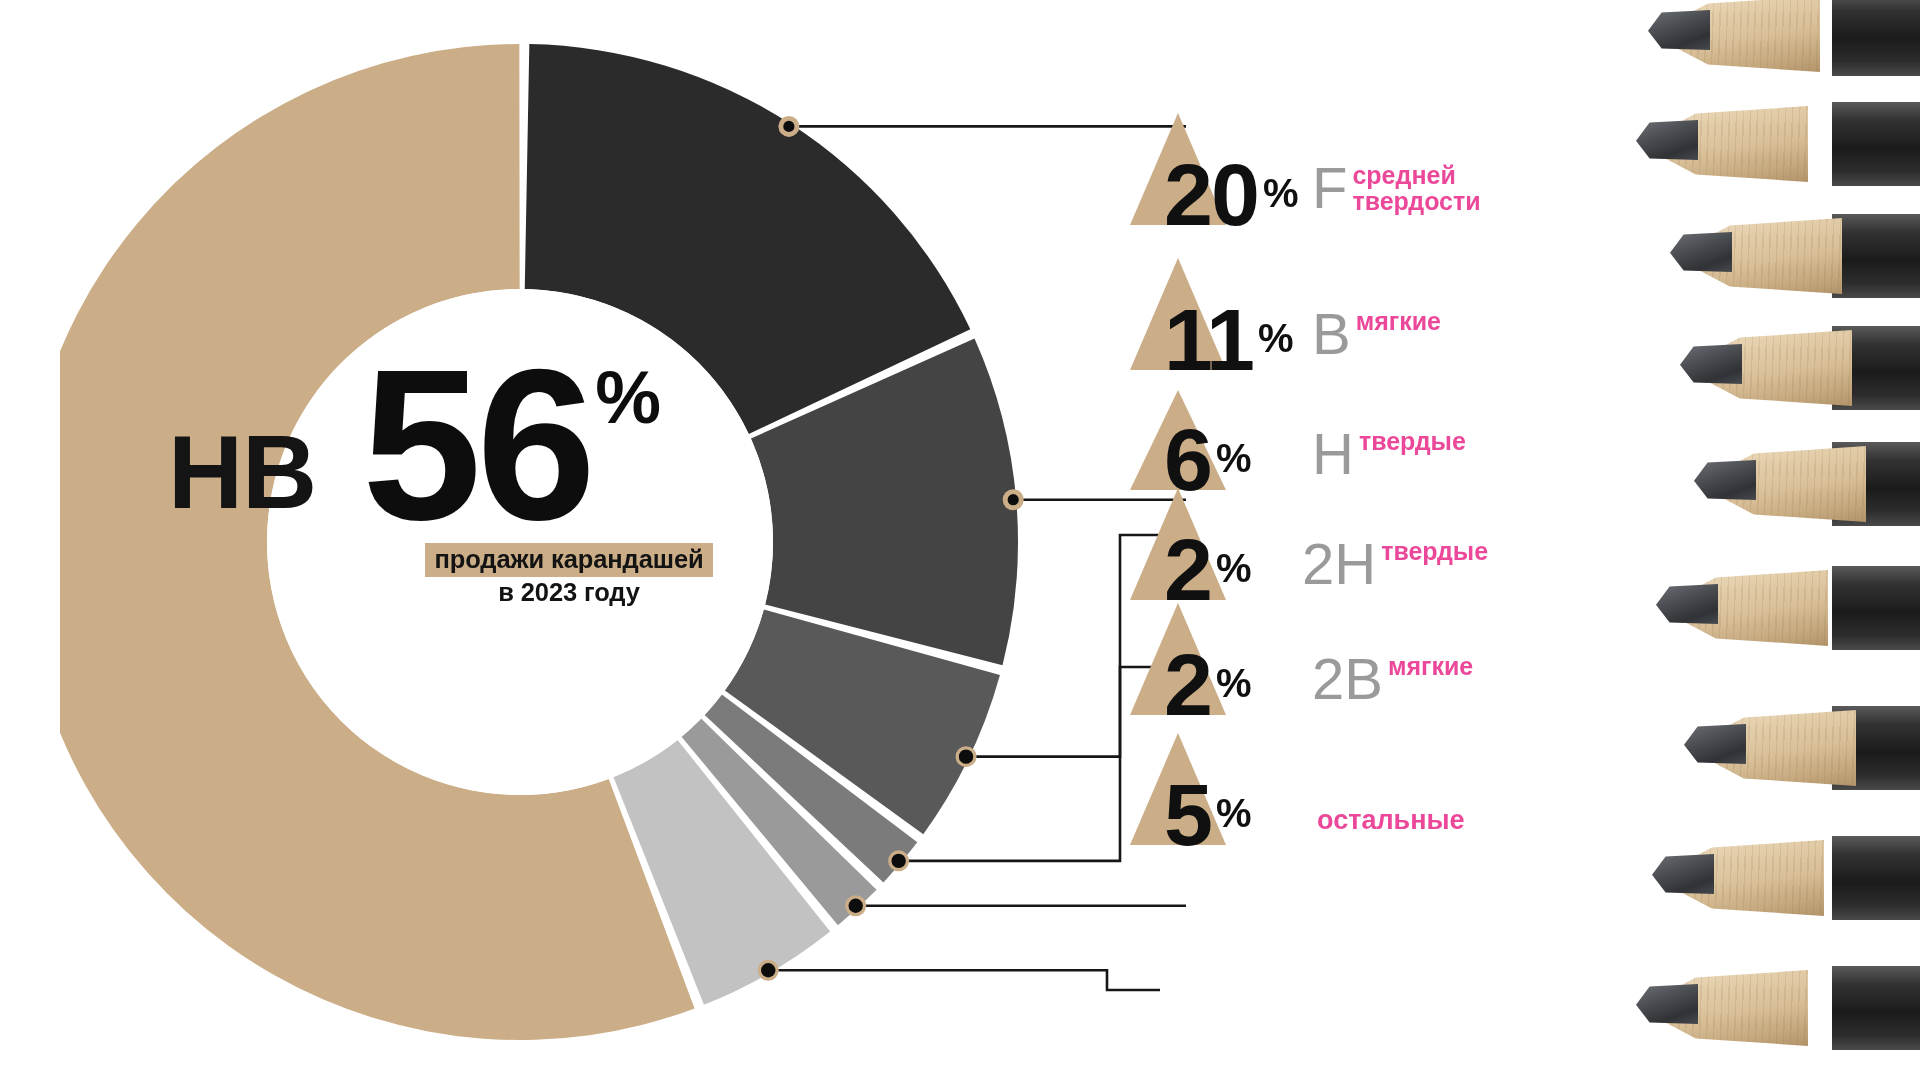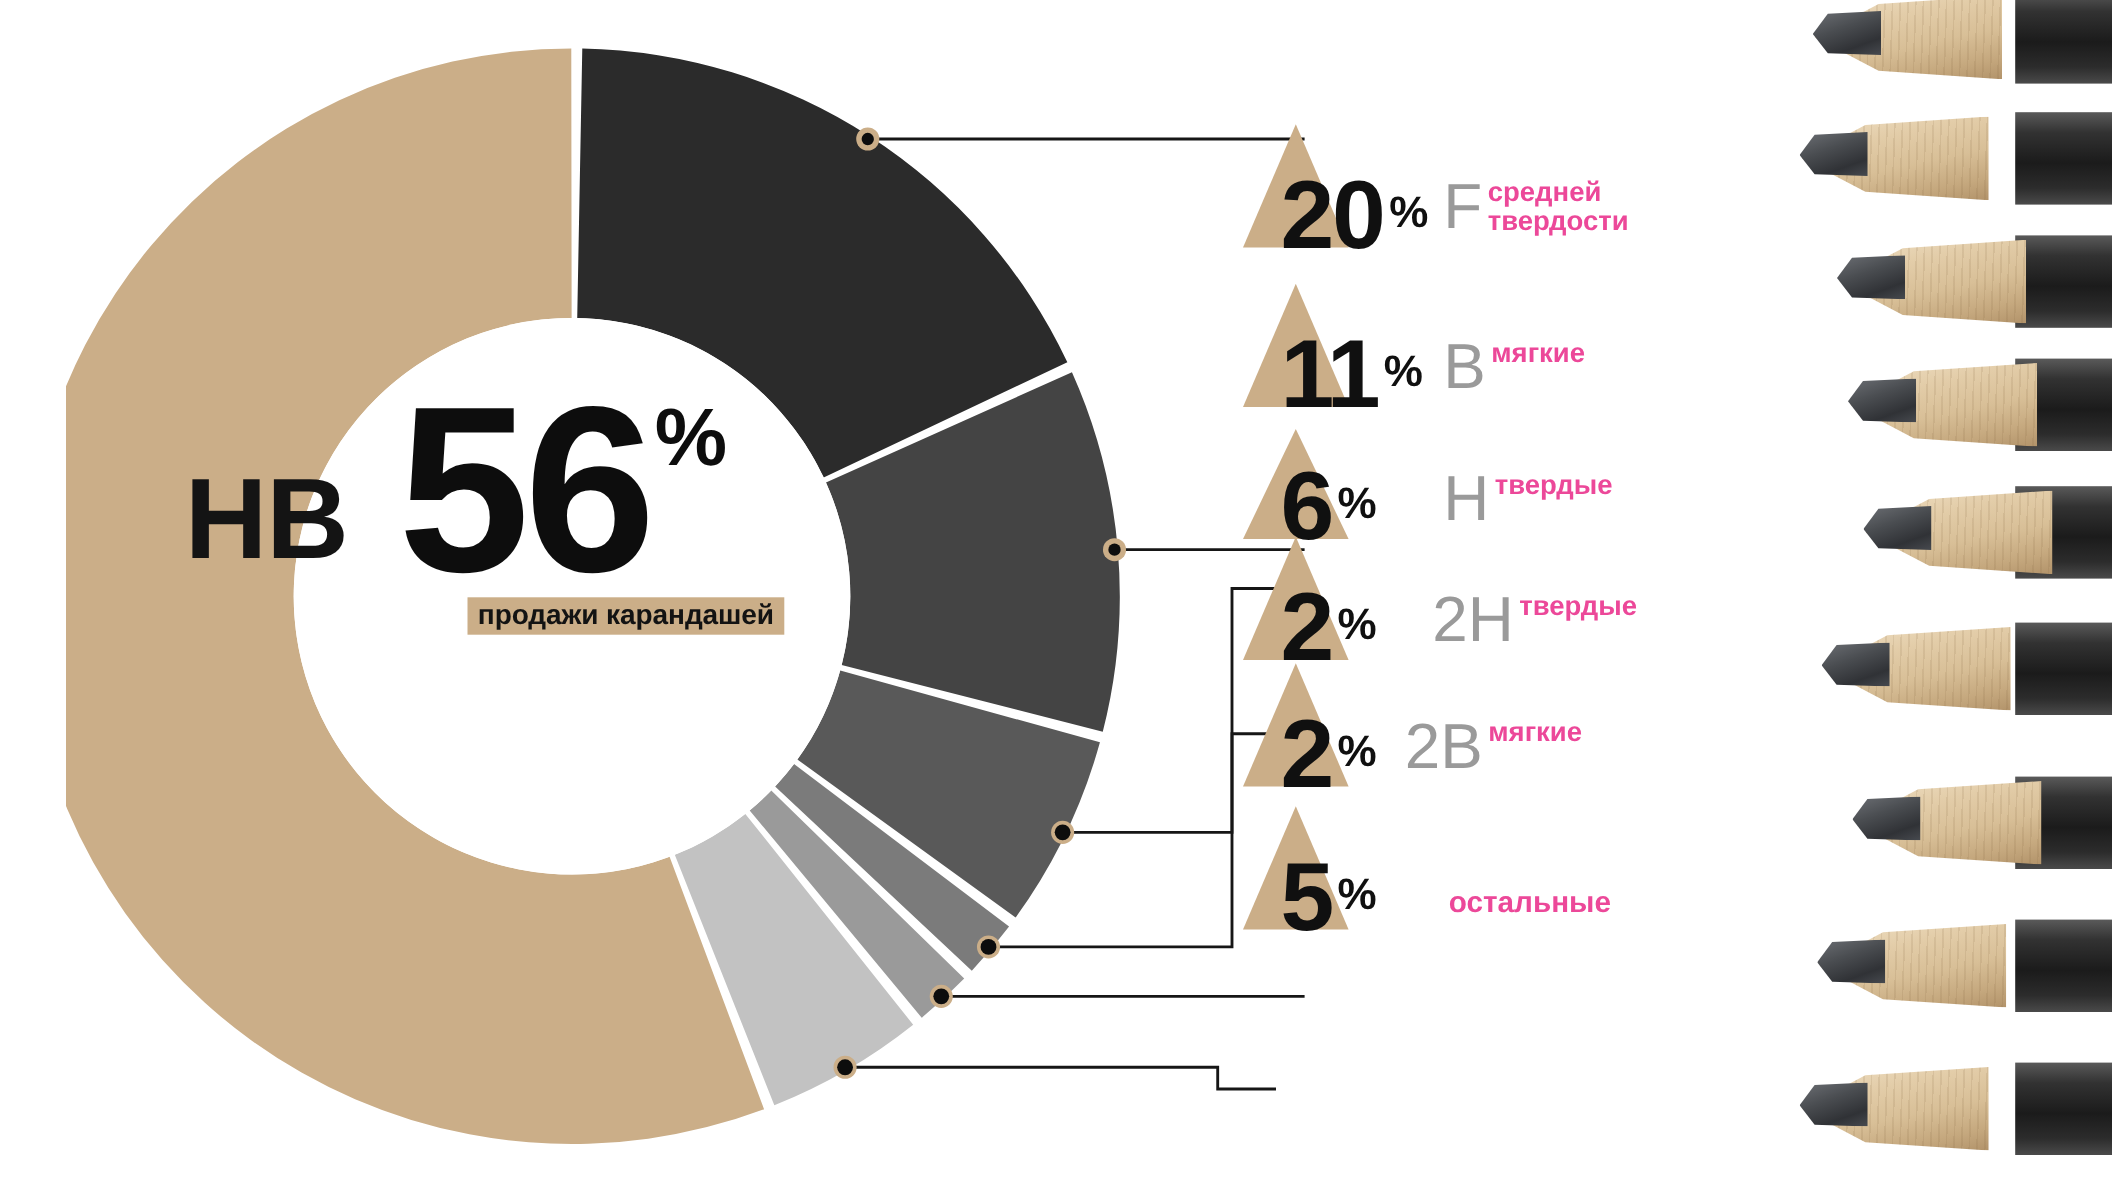--- a/index.html
+++ b/index.html
@@ -170,6 +170,7 @@
     </div>
     <div id="caption">
       <span class="hl">продажи карандашей</span><br>
+      <span class="plain">в 2023 году</span>
     </div>
   </div>
 

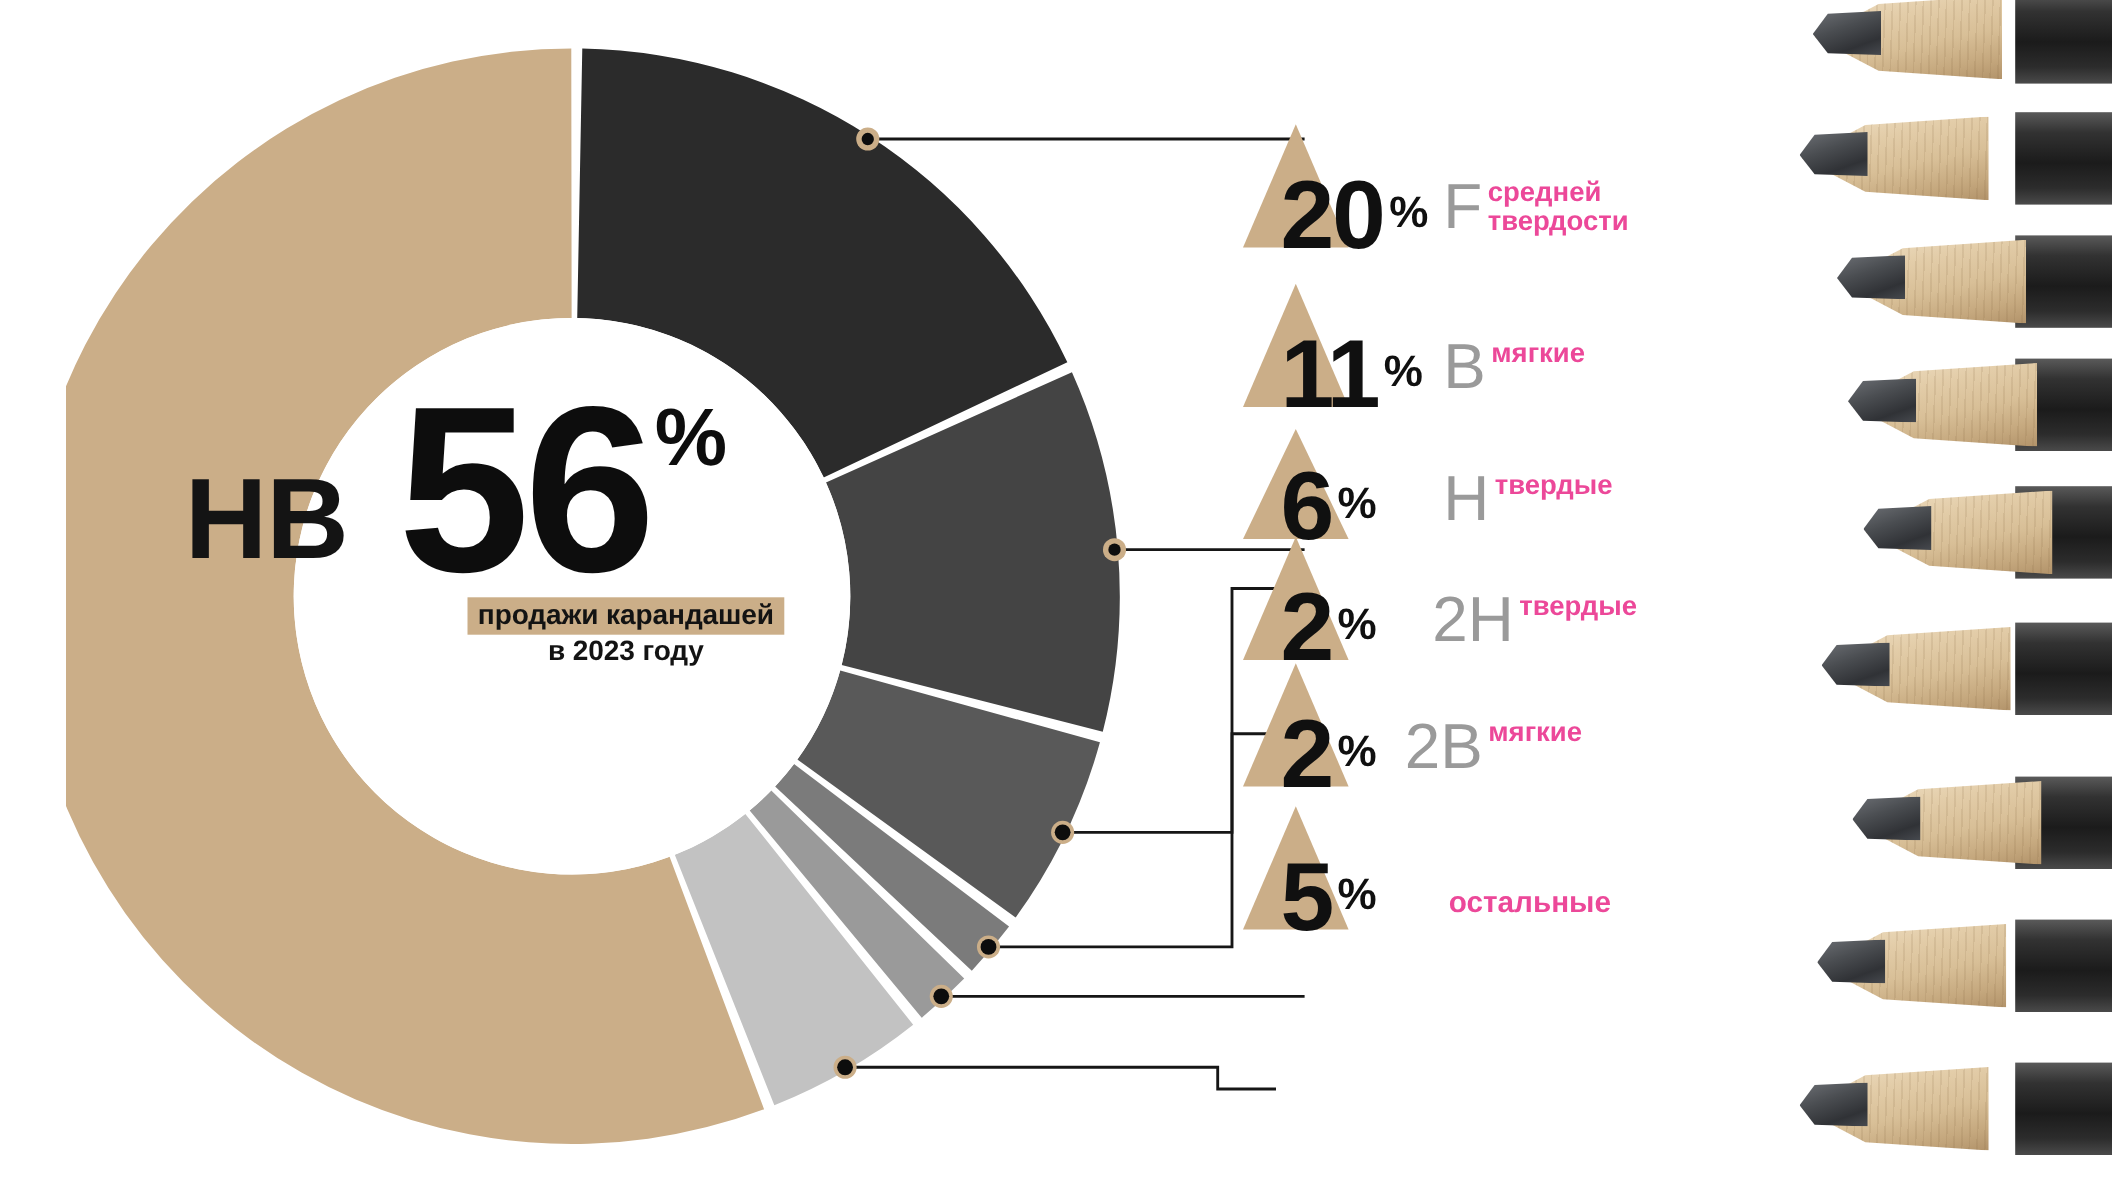--- a/index.html
+++ b/index.html
@@ -261,7 +261,7 @@
             <span class="p">%</span>
           </div>
         </div>
-        <div class="grade-block" style="margin-left: 51px;">
+        <div class="grade-block" style="margin-left: 86px;">
           <span class="grade">2B</span>
           <span class="sub">мягкие</span>
         </div>

